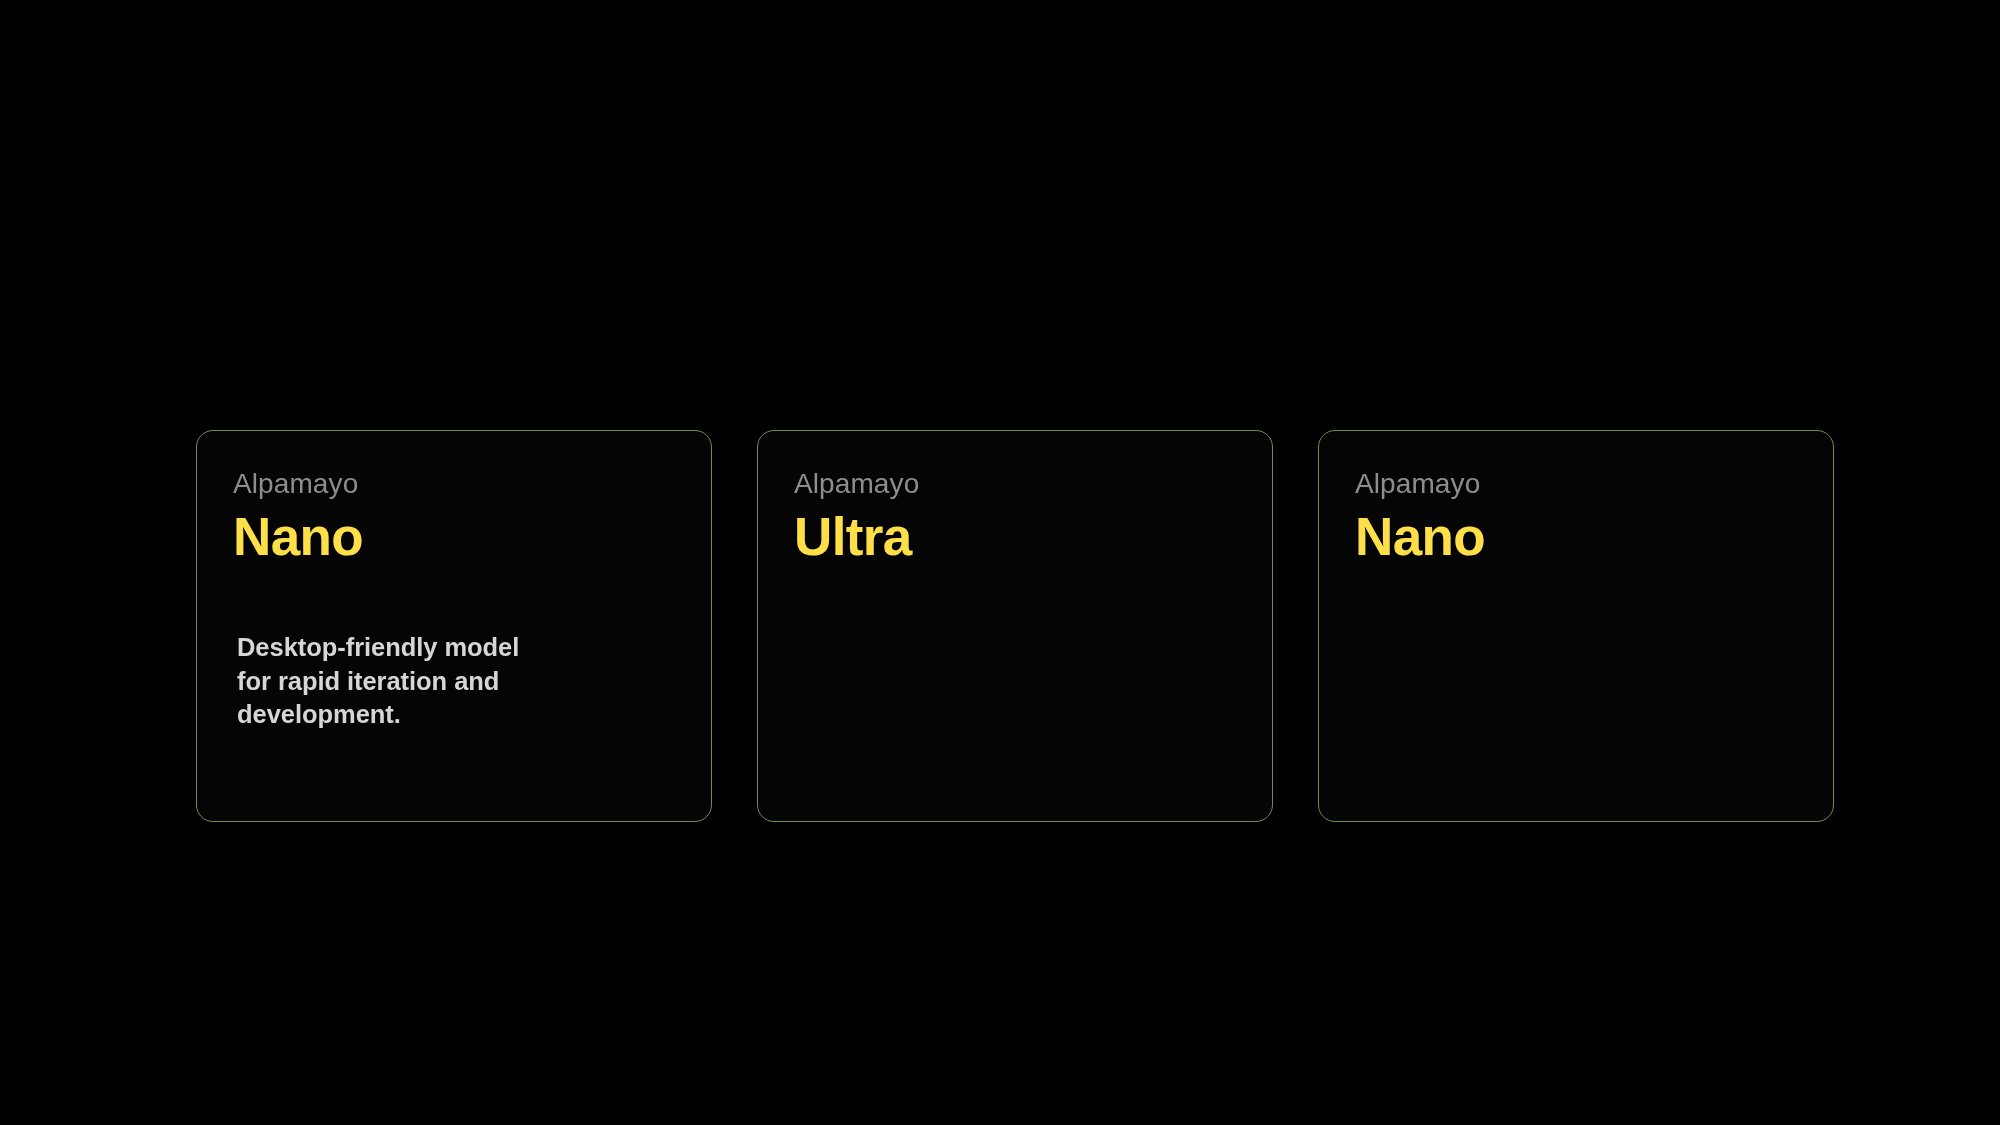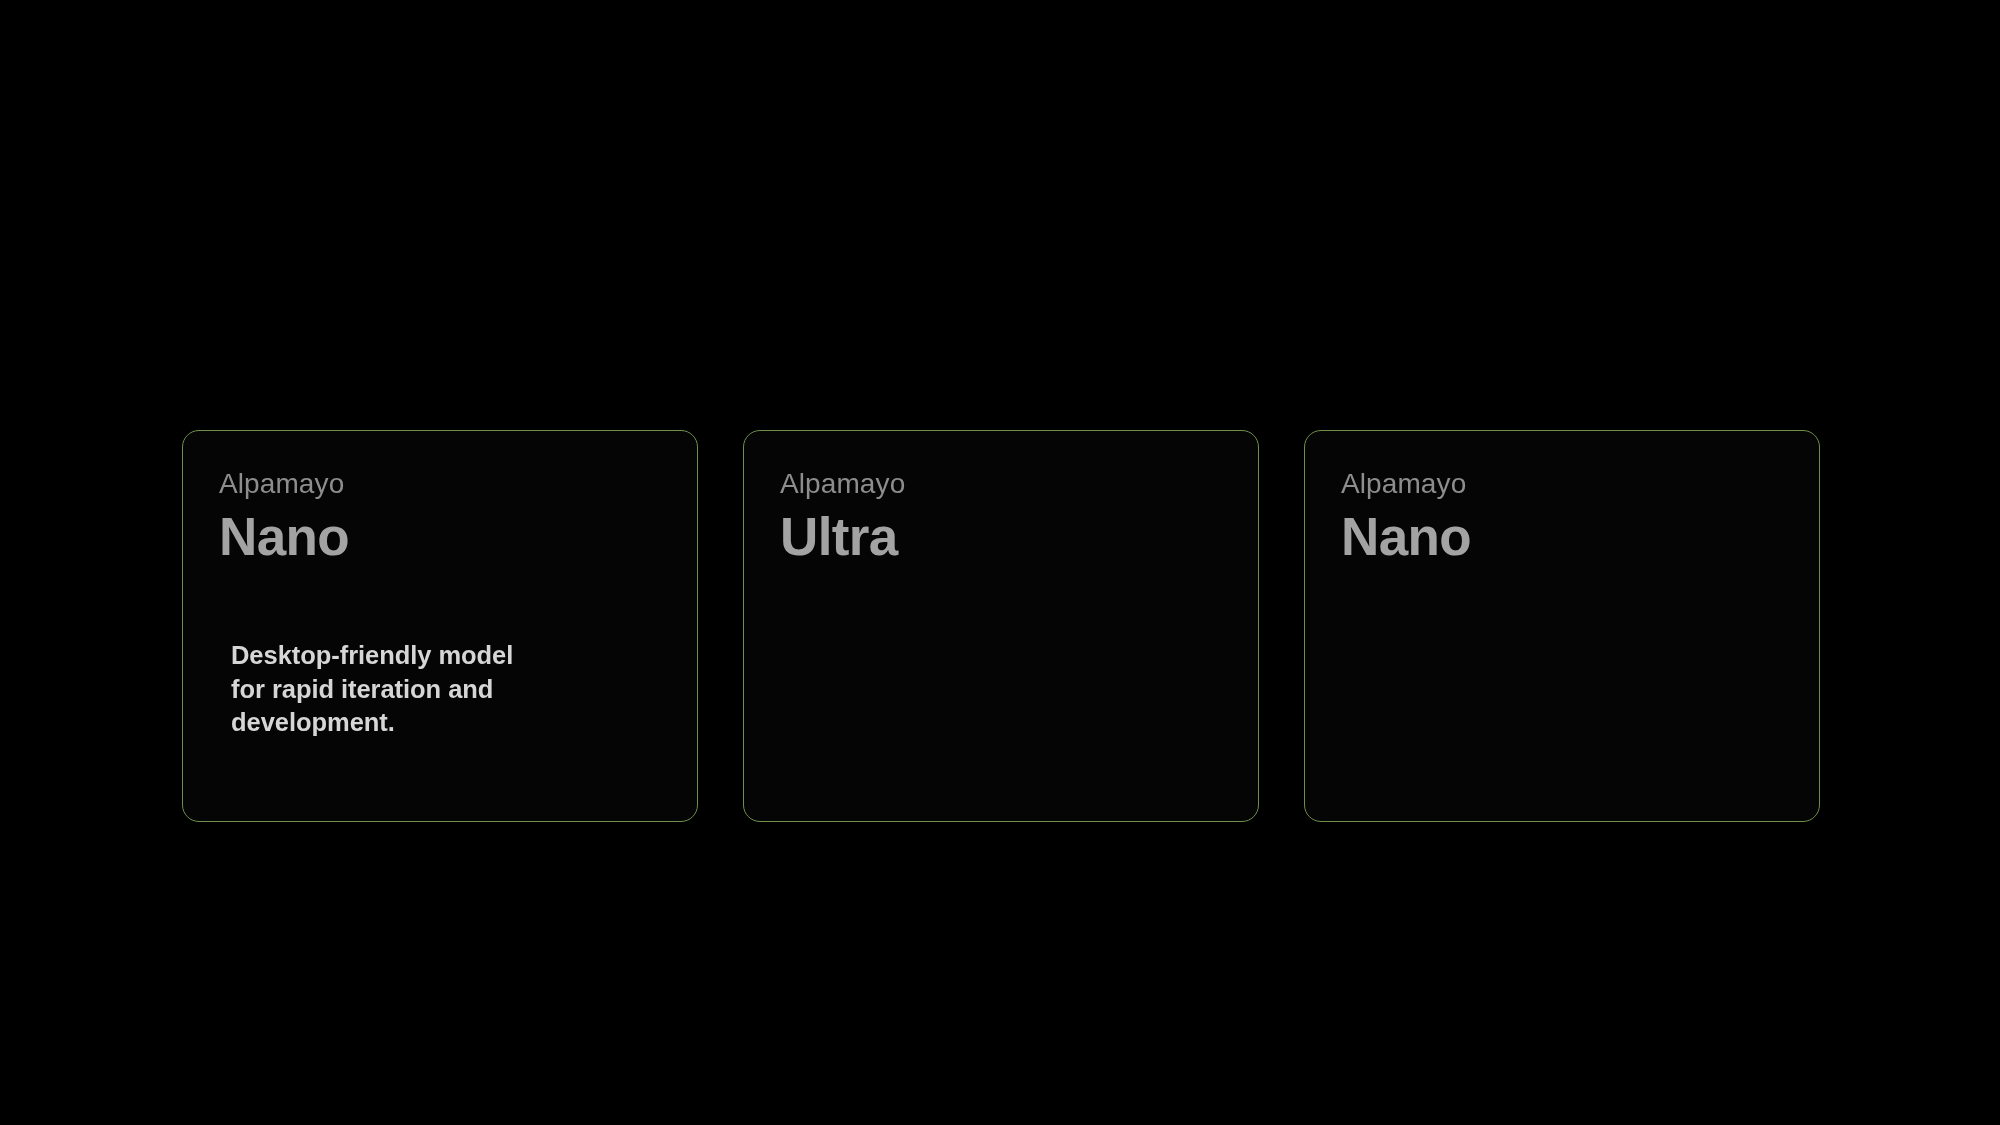--- a/index.html
+++ b/index.html
@@ -23,7 +23,7 @@
 
   .card-row {
     position: absolute;
-    left: 182px;
+    left: 196px;
     top: 430px;
     width: 1638px;
     height: 392px;

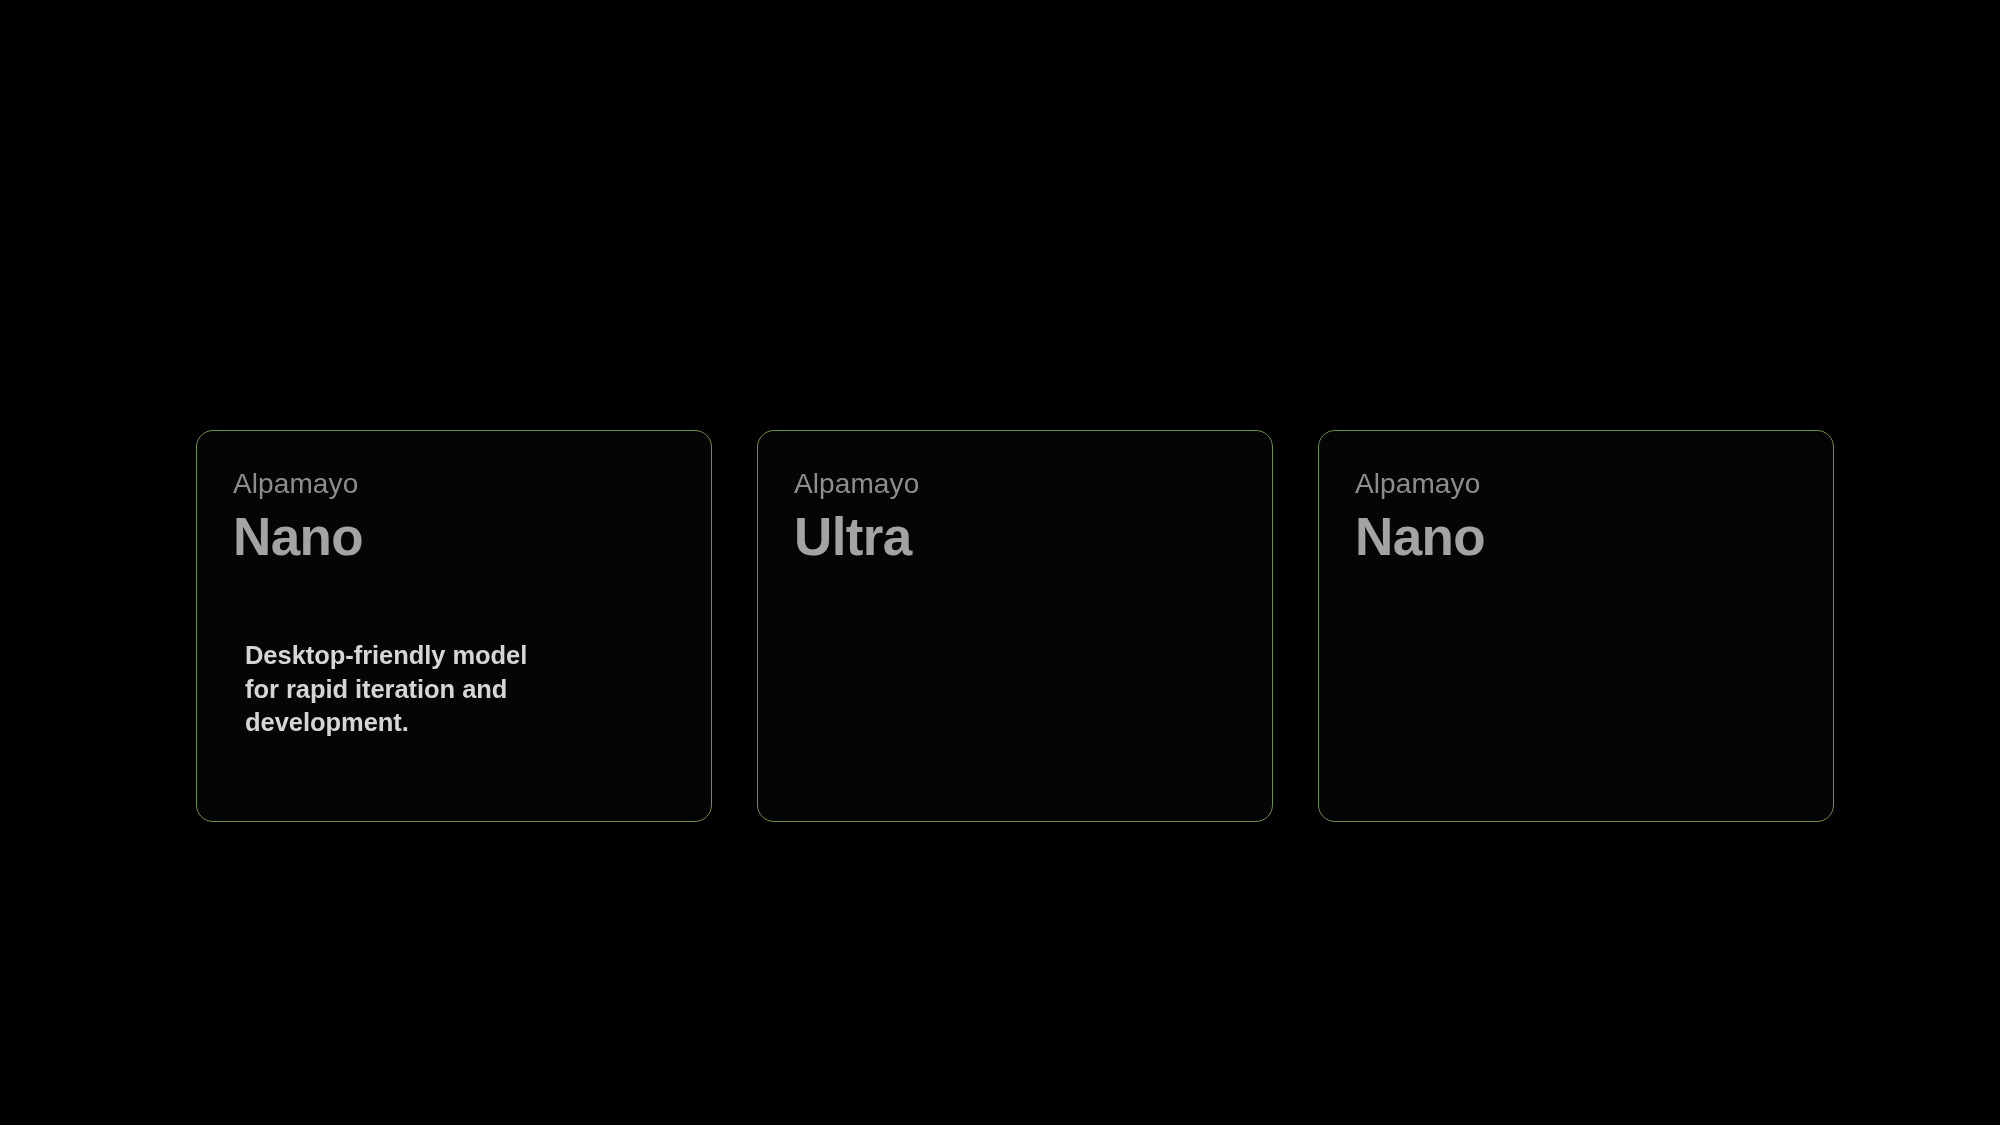--- a/index.html
+++ b/index.html
@@ -60,7 +60,7 @@
     font-size: 53px;
     font-weight: 700;
     line-height: 1.08;
-    color: #a3a3a3;
+    color: #fde047;
     letter-spacing: -0.6px;
     margin: 8px 0 0 0;
     padding: 0;

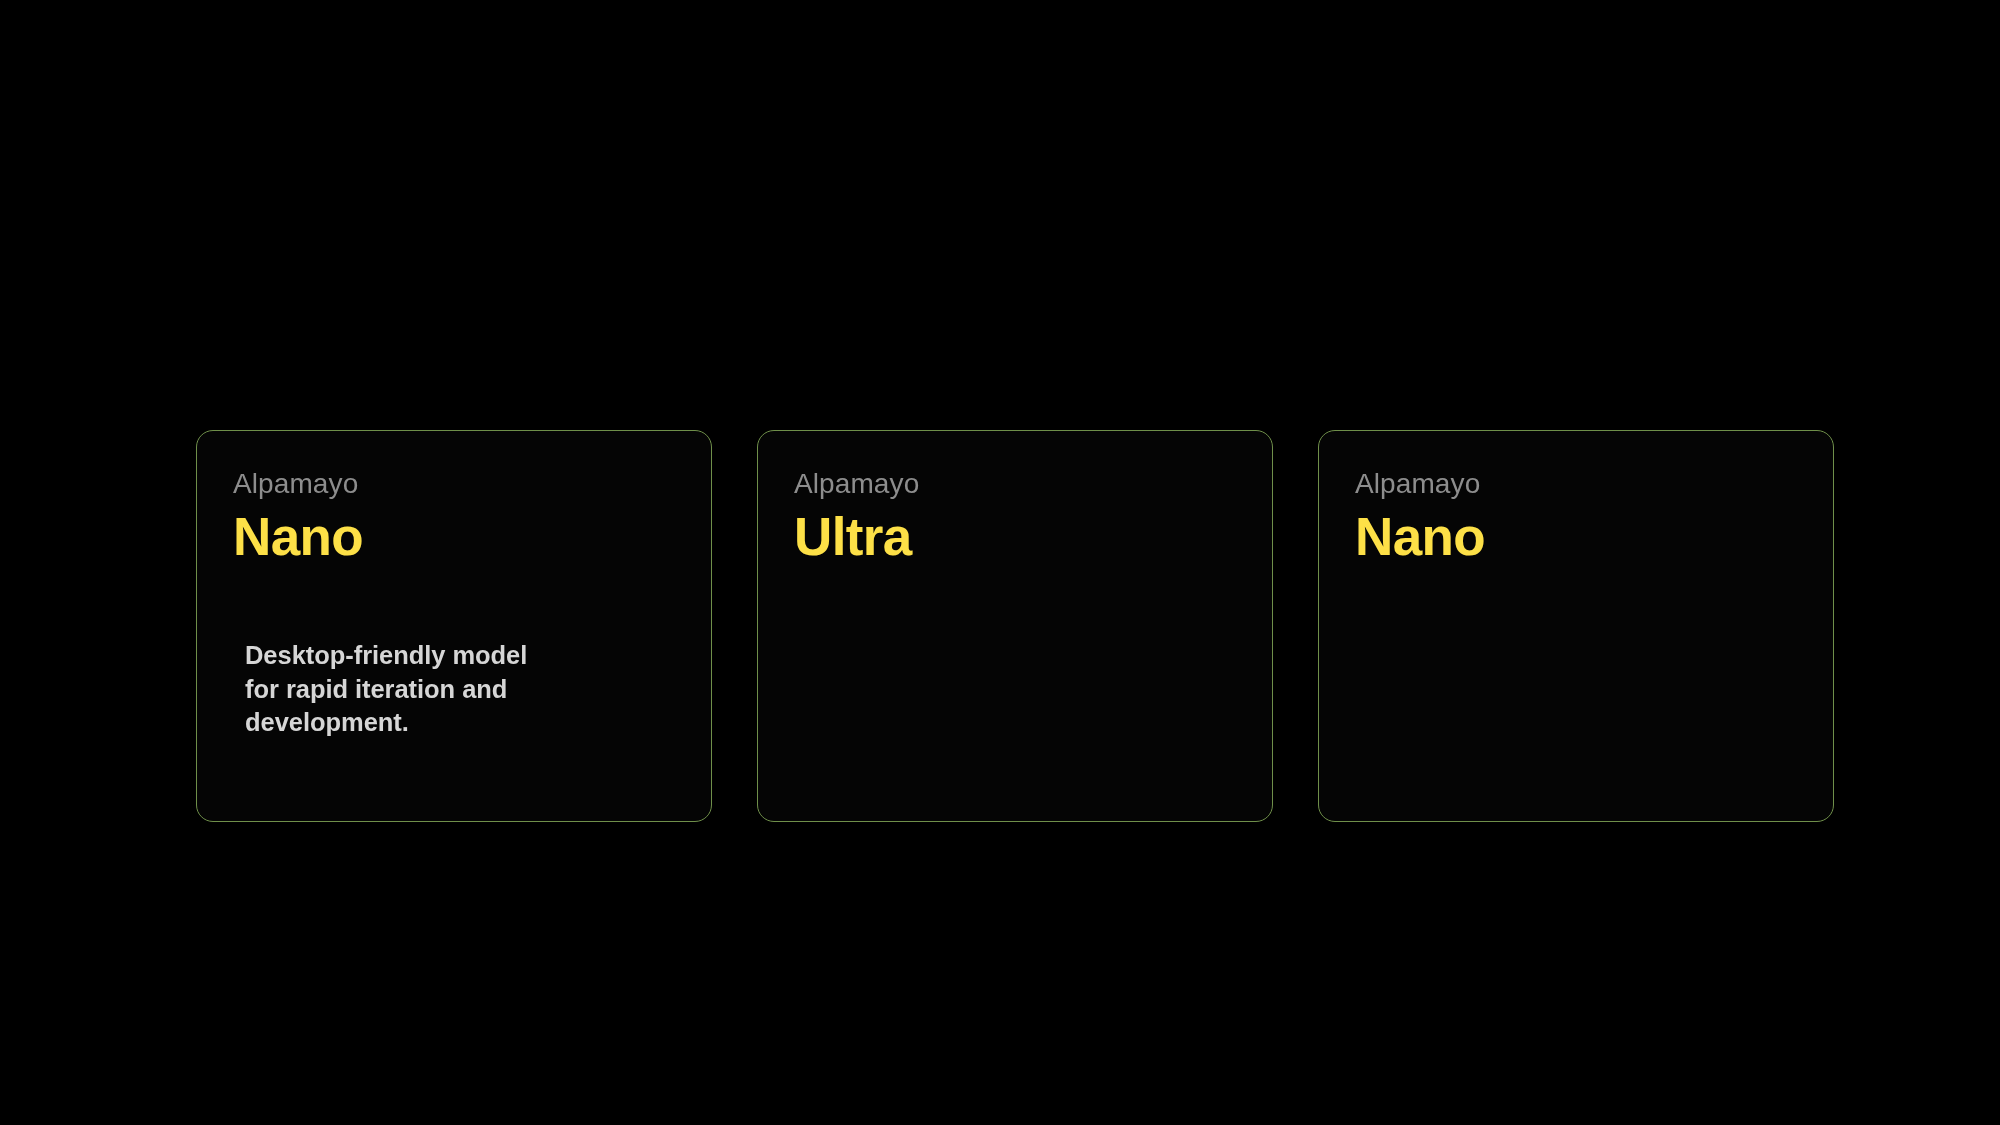--- a/index.html
+++ b/index.html
@@ -77,7 +77,7 @@
     line-height: 1.32;
     color: #d6d6d6;
     letter-spacing: -0.05px;
-    margin: 12px;
+    margin: 4px;
     padding: 0;
     max-width: 420px;
     white-space: pre-line;

